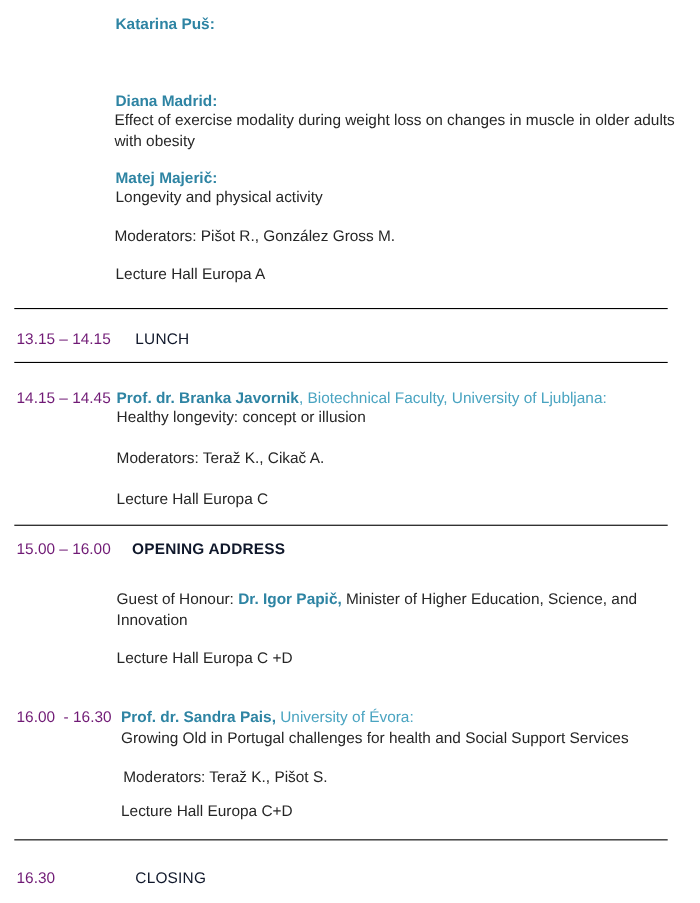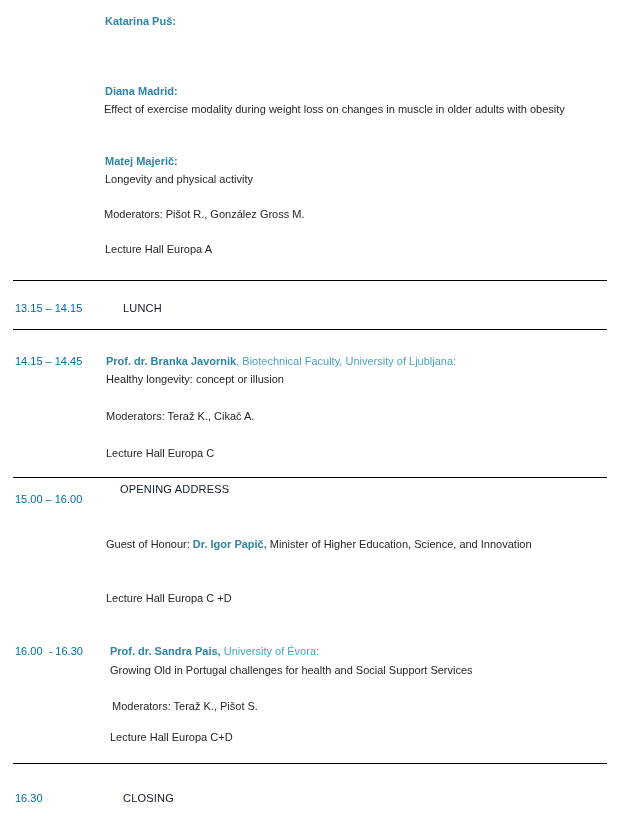--- a/index.html
+++ b/index.html
@@ -9,7 +9,7 @@
     height: 821px;
     background: #ffffff;
     font-family: "Liberation Sans", sans-serif;
-    font-size: 11px;
+    font-size: 14px;
     line-height: 18.5px;
     color: #262626;
   }

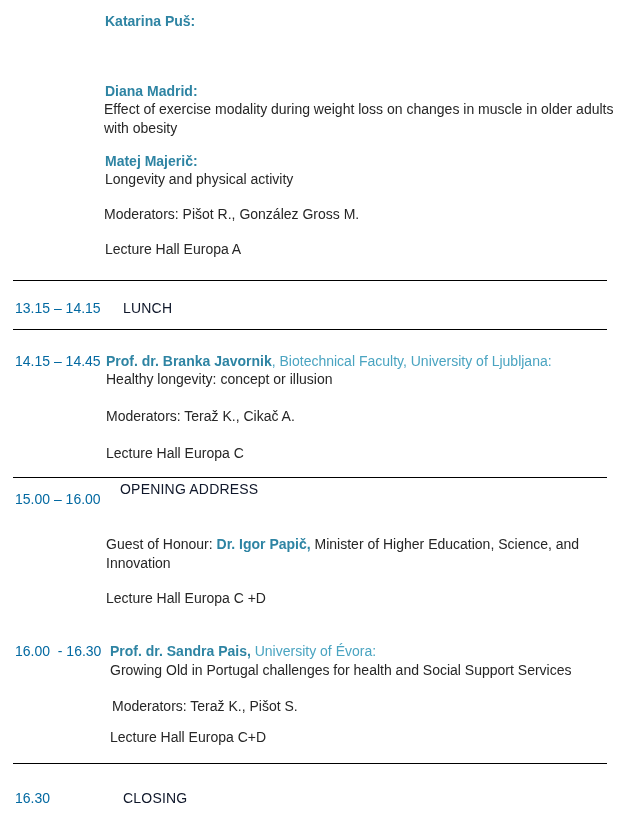--- a/index.html
+++ b/index.html
@@ -14,7 +14,7 @@
     color: #262626;
   }
   .abs { position: absolute; }
-  .time { white-space: pre; color: #0369a1; }
+  .time { white-space: pre; color: #701a75; }
   .speaker { color: #2e84a3; font-weight: 700; }
   .affiliation { color: #4aa4c1; font-weight: 400; text-align: right; }
   .body-text { color: #262626; }

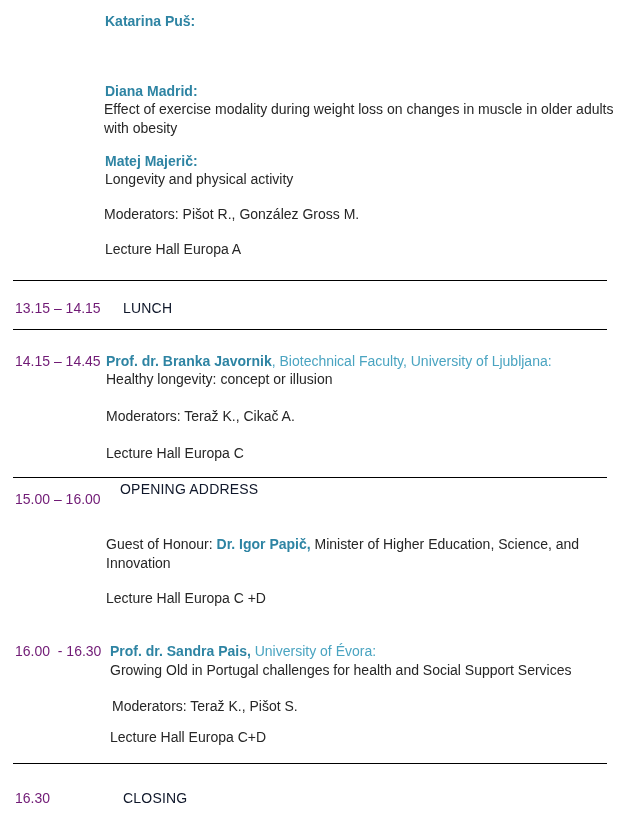--- a/index.html
+++ b/index.html
@@ -62,7 +62,7 @@
   <div class="divider" style="top:477px;"></div>
 
   <div class="abs time" style="left:15px; top:490px;">15.00 – 16.00</div>
-  <div class="abs caps-label" style="left:120px; top:480px;">OPENING ADDRESS</div>
+  <div class="abs caps-label" style="left:120px; top:490px;font-weight:bold;">OPENING ADDRESS</div>
   <div class="abs wrap" style="left:106px; top:535px;">
     <span class="body-text">Guest of Honour: </span><span class="speaker">Dr. Igor Papič,</span><span class="body-text"> Minister of Higher Education, Science, and Innovation</span>
   </div>

